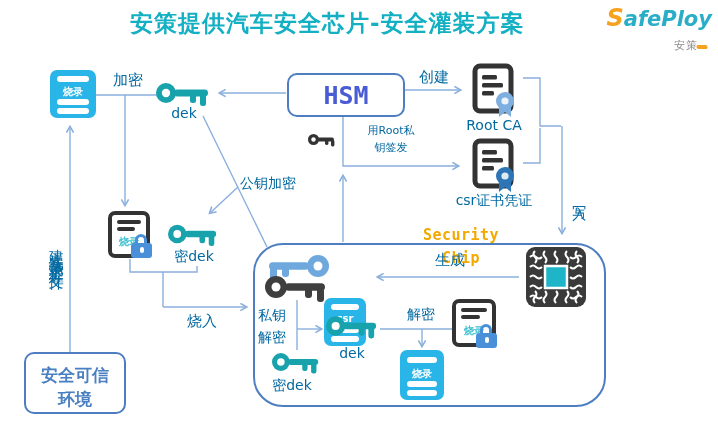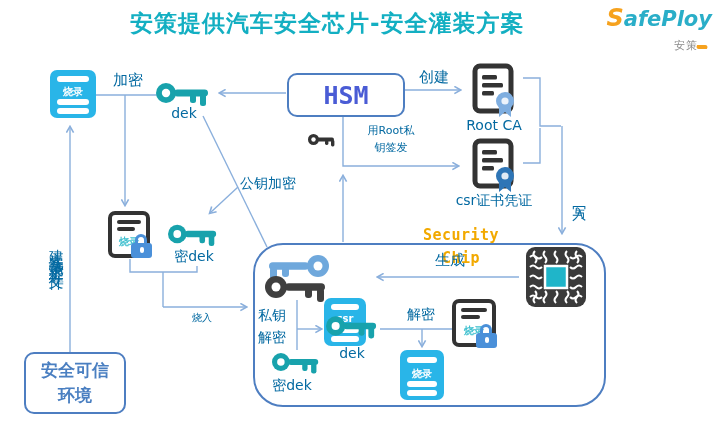--- a/index.html
+++ b/index.html
@@ -260,7 +260,7 @@
   <div class="lbl" style="left:426px;top:249px;width:48px;font-size:15px;">生成</div>
   <div class="lbl" style="left:236px;top:165px;width:64px;margin-top:8px;">公钥加密</div>
   <div class="lbl" style="left:166px;top:246px;width:56px;">密dek</div>
-  <div class="lbl" style="left:178px;top:310px;width:48px;font-size:10px;">烧入</div>
+  <div class="lbl" style="left:178px;top:310px;width:48px;font-size:15px;">烧入</div>
   <div class="lbl" style="left:250px;top:305px;width:44px;">
     <span>私钥</span><br>
     <span>解密</span>

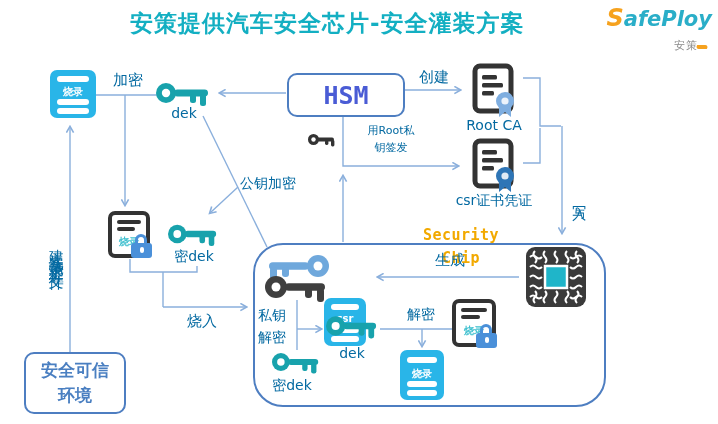--- a/index.html
+++ b/index.html
@@ -242,7 +242,7 @@
     </g>
   </svg>
 
-  <div class="bluebox" style="left:24px;top:352px;width:98px;height:58px;border-width:2.5px;">
+  <div class="bluebox" style="left:24px;top:352px;width:98px;height:58px;border-width:2.5px;align-items:flex-end;">
     <span class="envtext">安全可信环境</span>
   </div>
 

